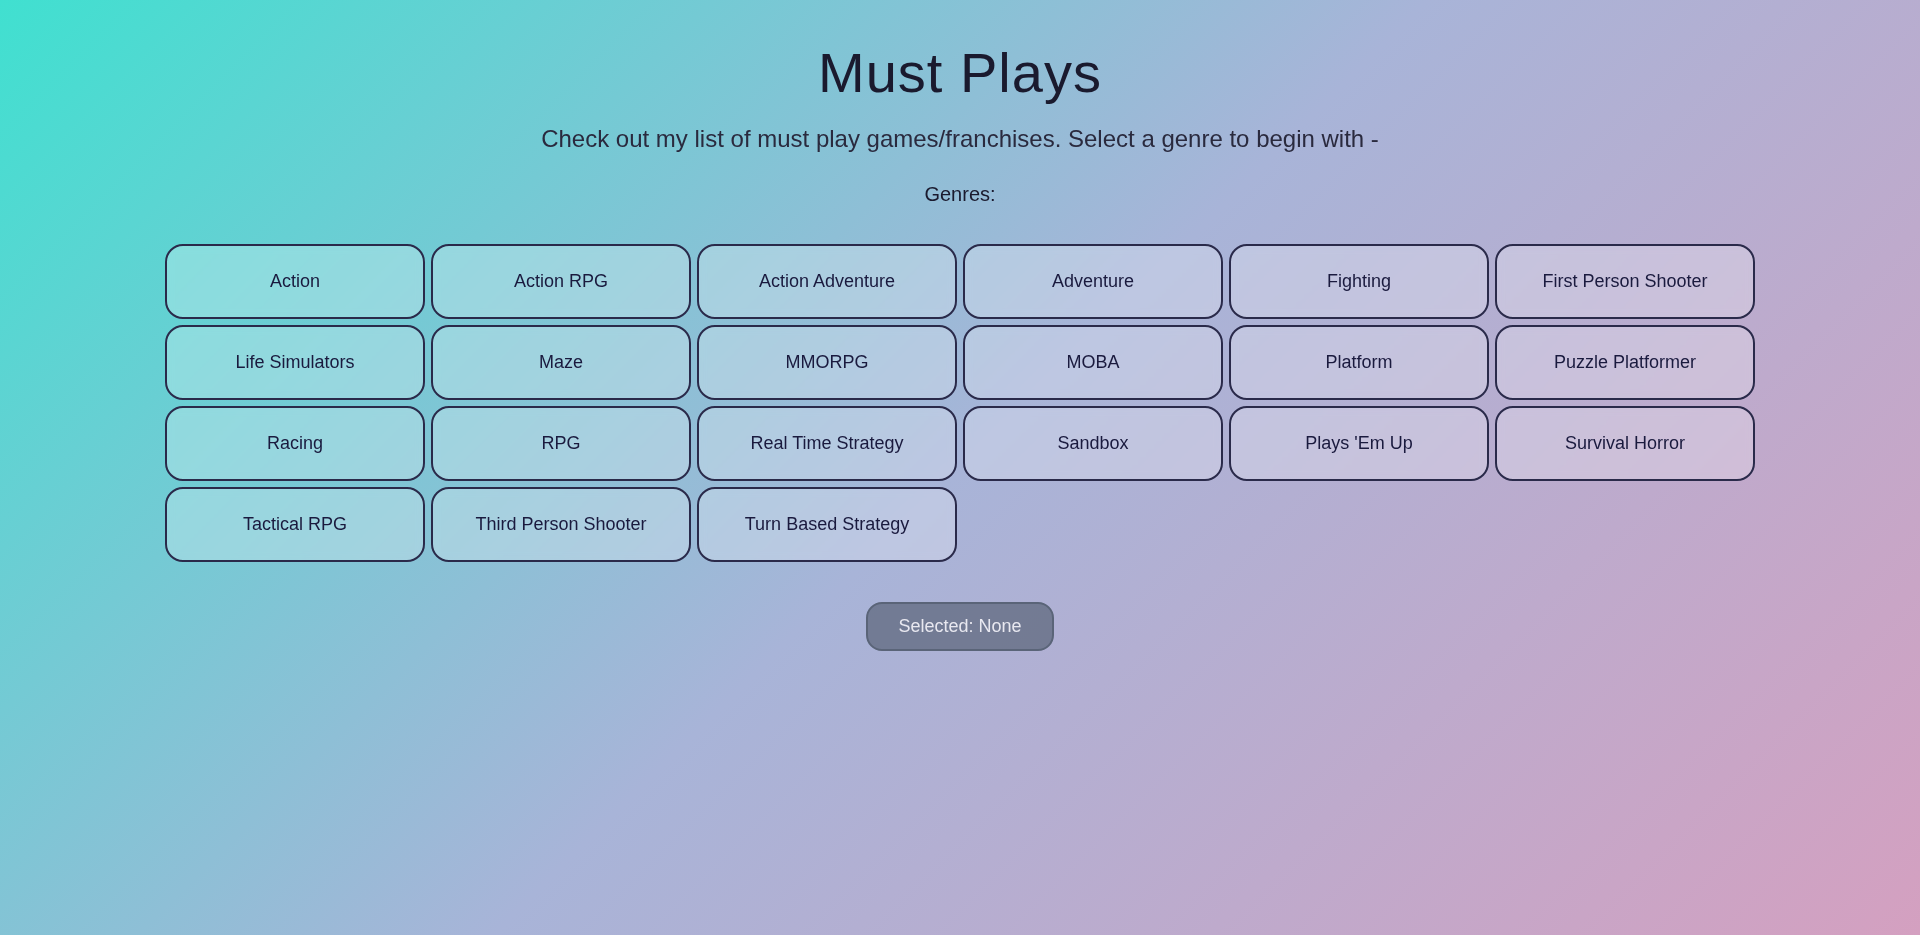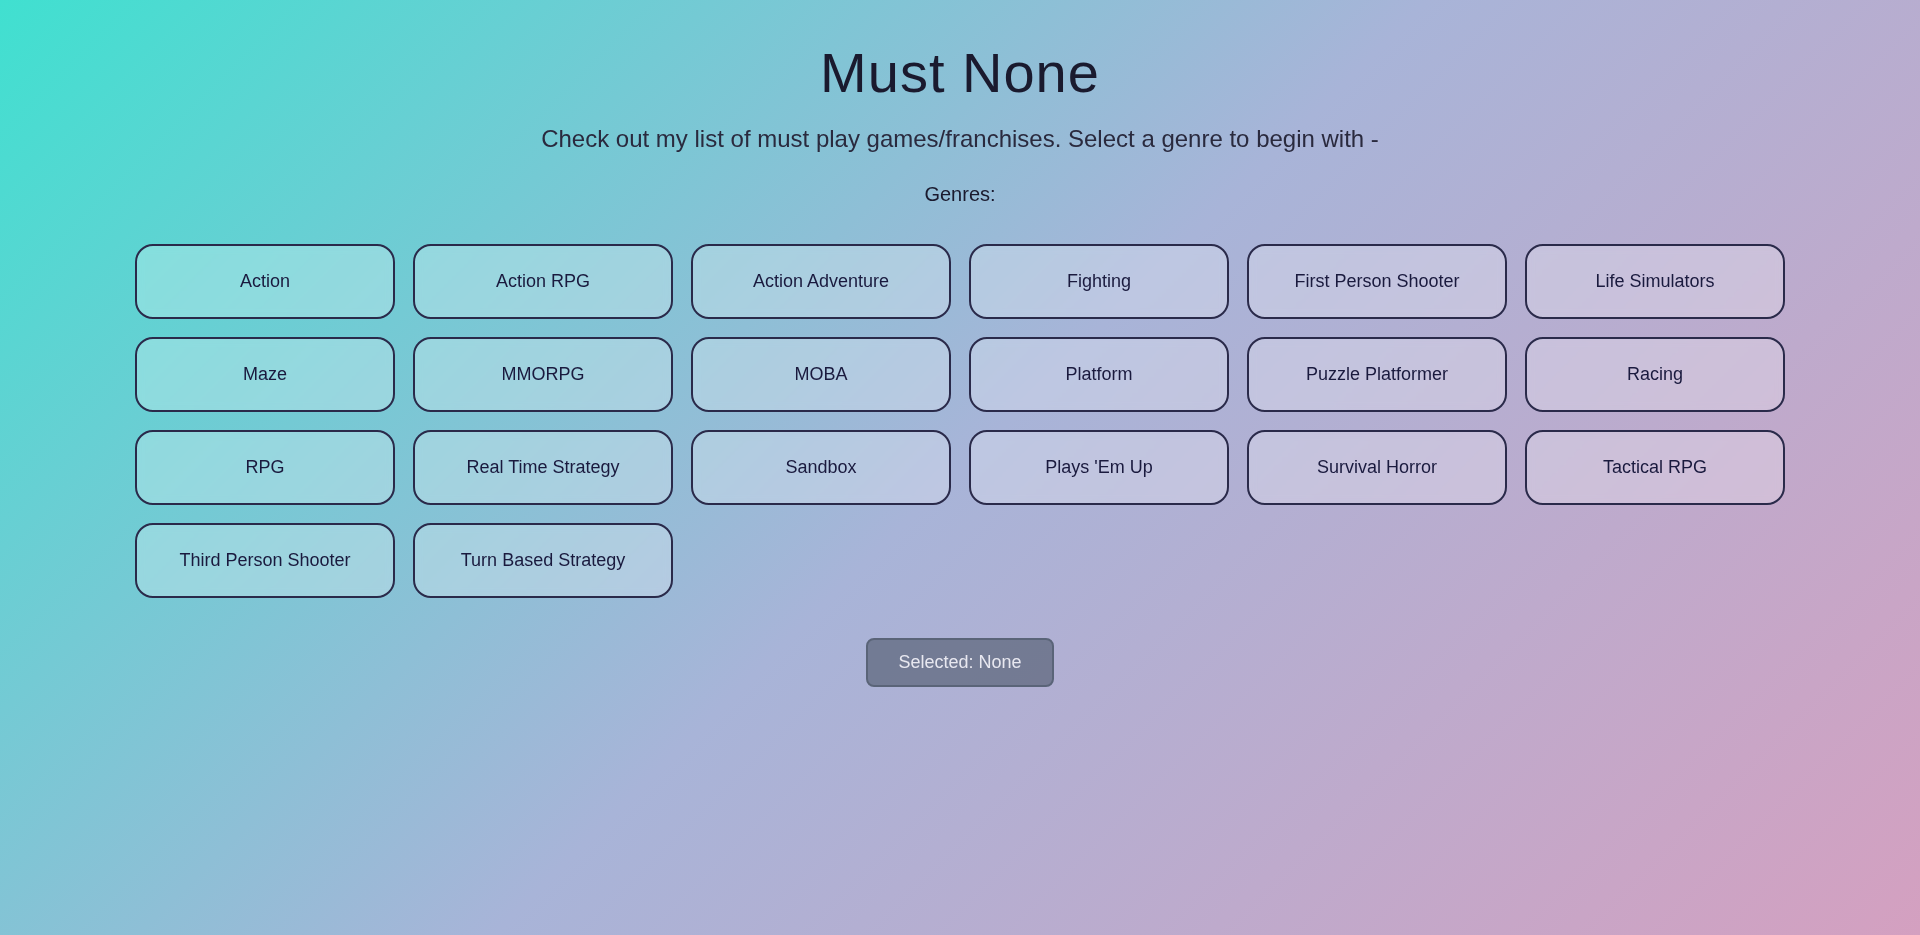--- a/index.html
+++ b/index.html
@@ -79,7 +79,7 @@
 </head>
 <body>
 
-<h1 class="page-title">Must None</h1>
+<h1 class="page-title">Must Plays</h1>
 <p class="page-subtitle">Check out my list of must play games/franchises. Select a genre to begin with -</p>
 <p class="genres-label">Genres:</p>
 

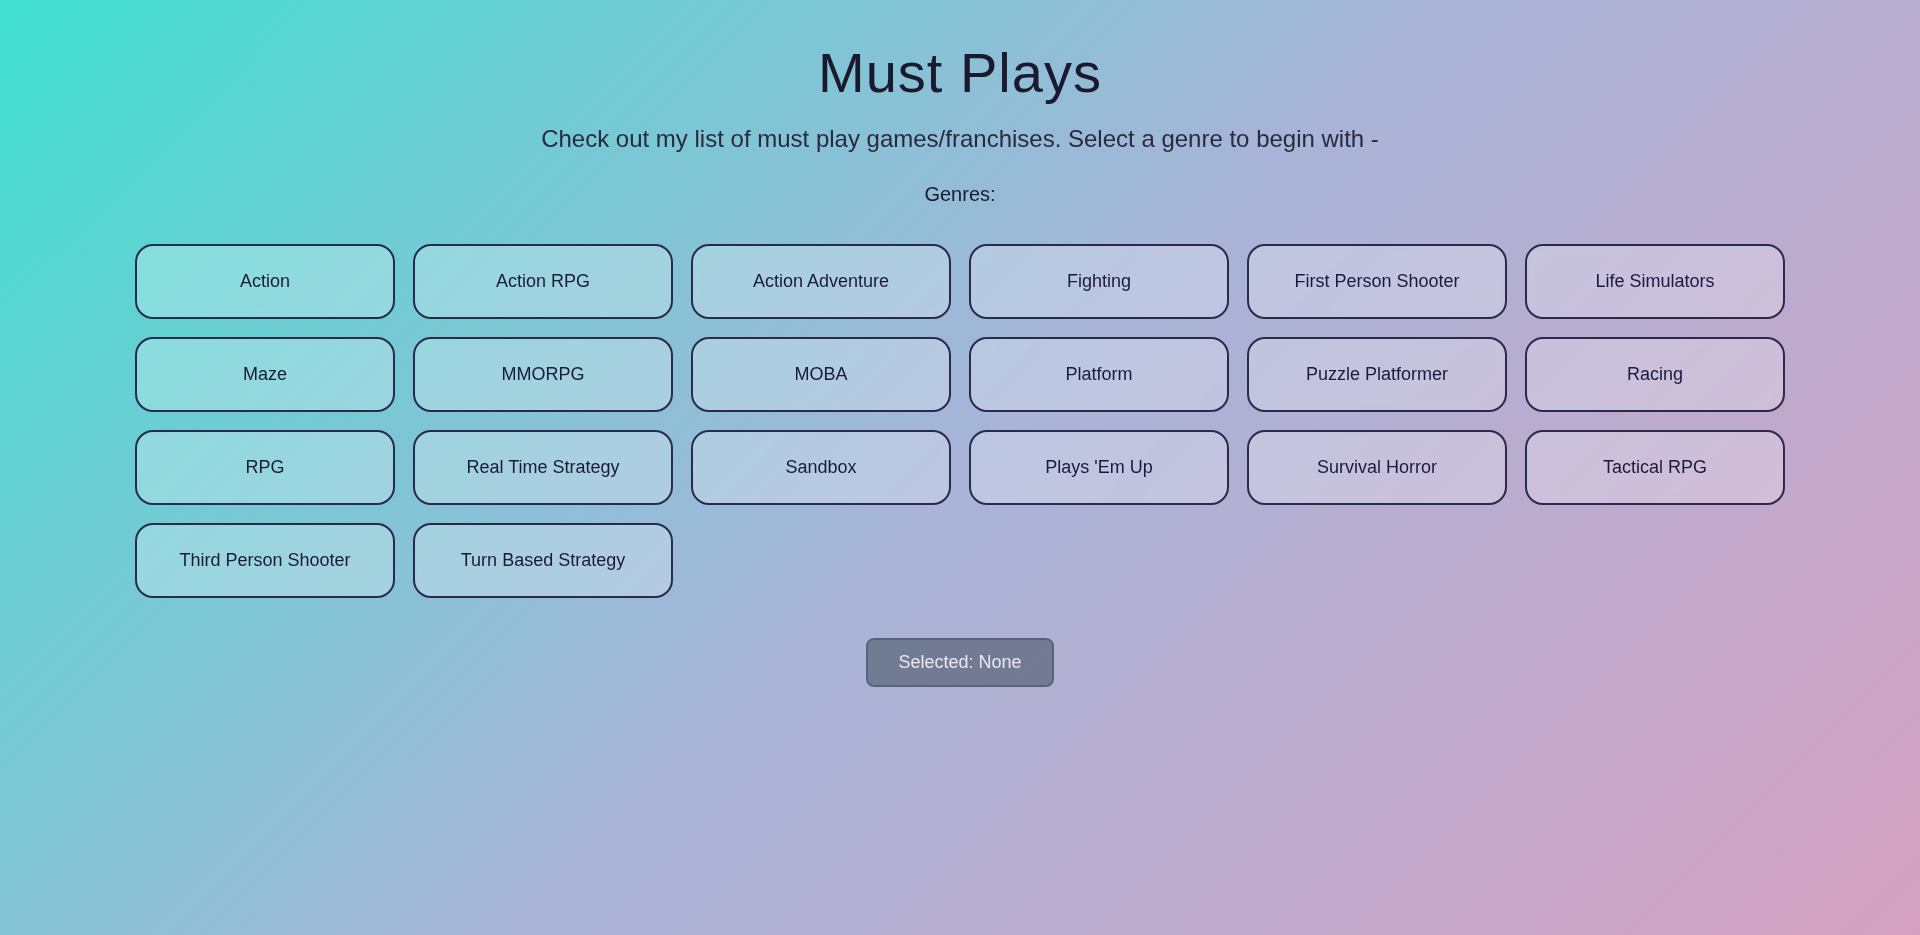--- a/index.html
+++ b/index.html
@@ -44,7 +44,7 @@
     .genres-grid {
       display: grid;
       grid-template-columns: repeat(6, 260px);
-      gap: 18px;
+      gap: 6px;
       margin-bottom: 40px;
     }
 

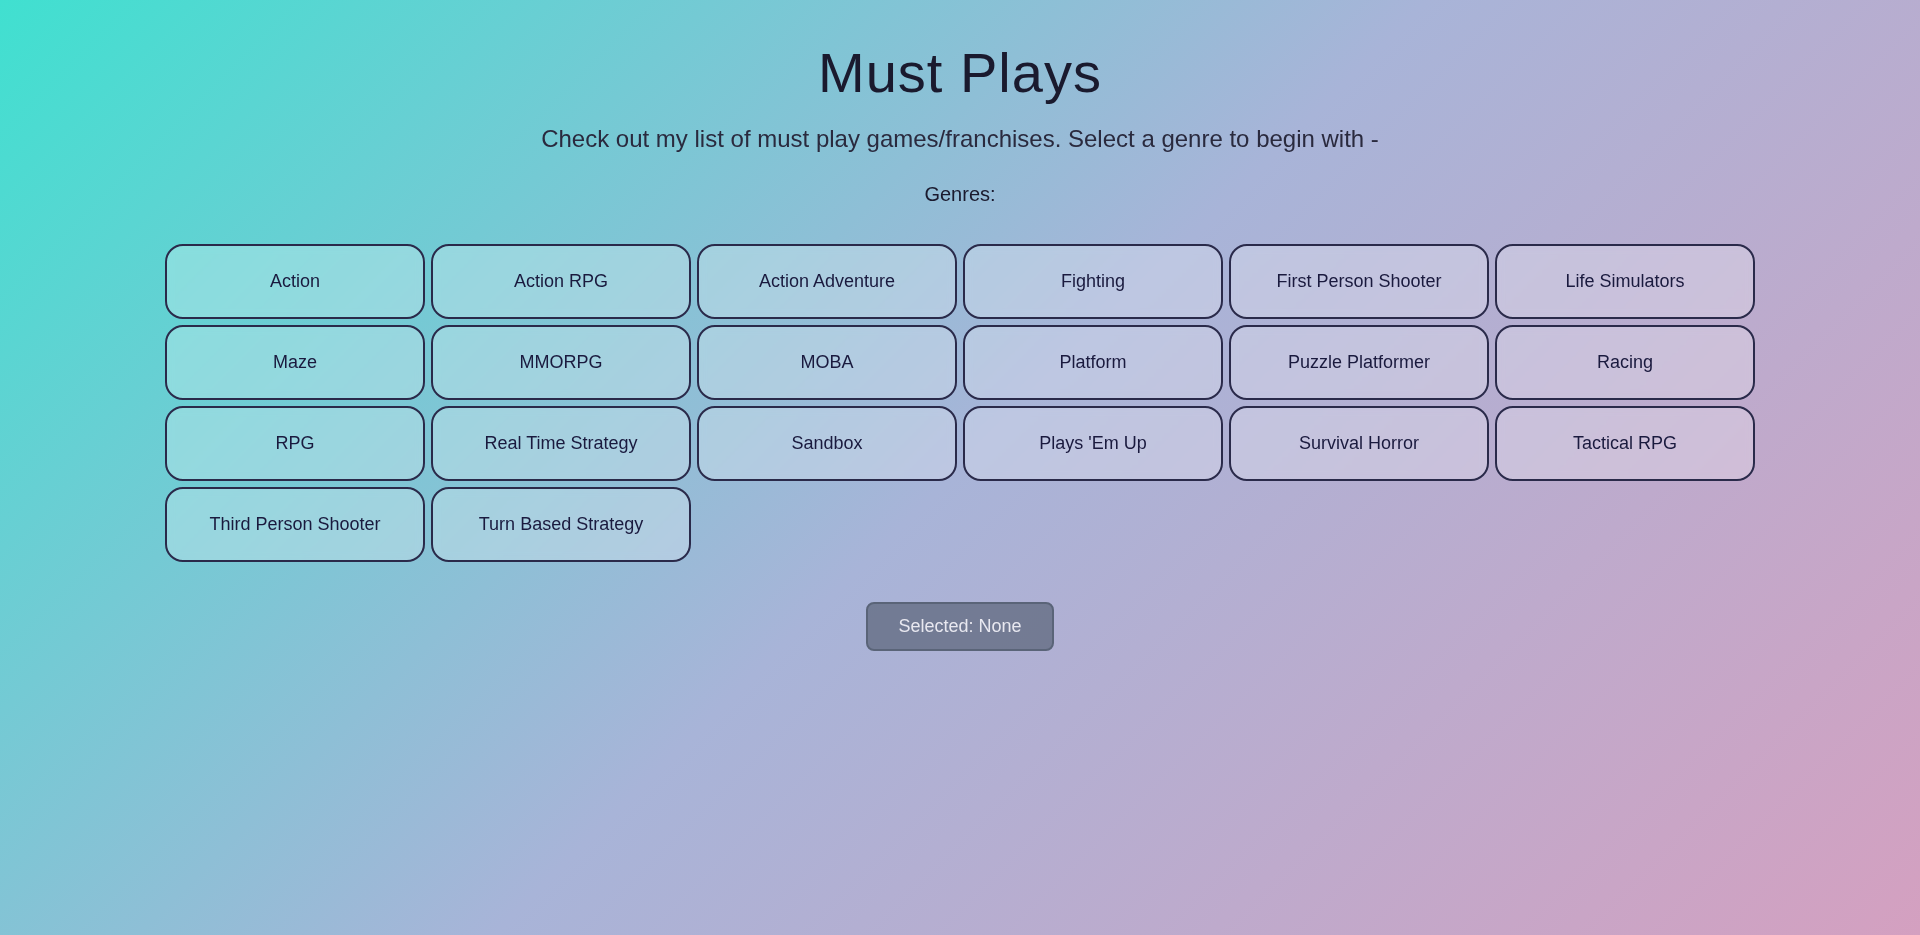--- a/index.html
+++ b/index.html
@@ -88,6 +88,7 @@
 <button class="genre-btn">Action</button>
     <button class="genre-btn">Action RPG</button>
     <button class="genre-btn">Action Adventure</button>
+    <button class="genre-btn">Adventure</button>
     <button class="genre-btn">Fighting</button>
     <button class="genre-btn">First Person Shooter</button>
     <button class="genre-btn">Life Simulators</button>

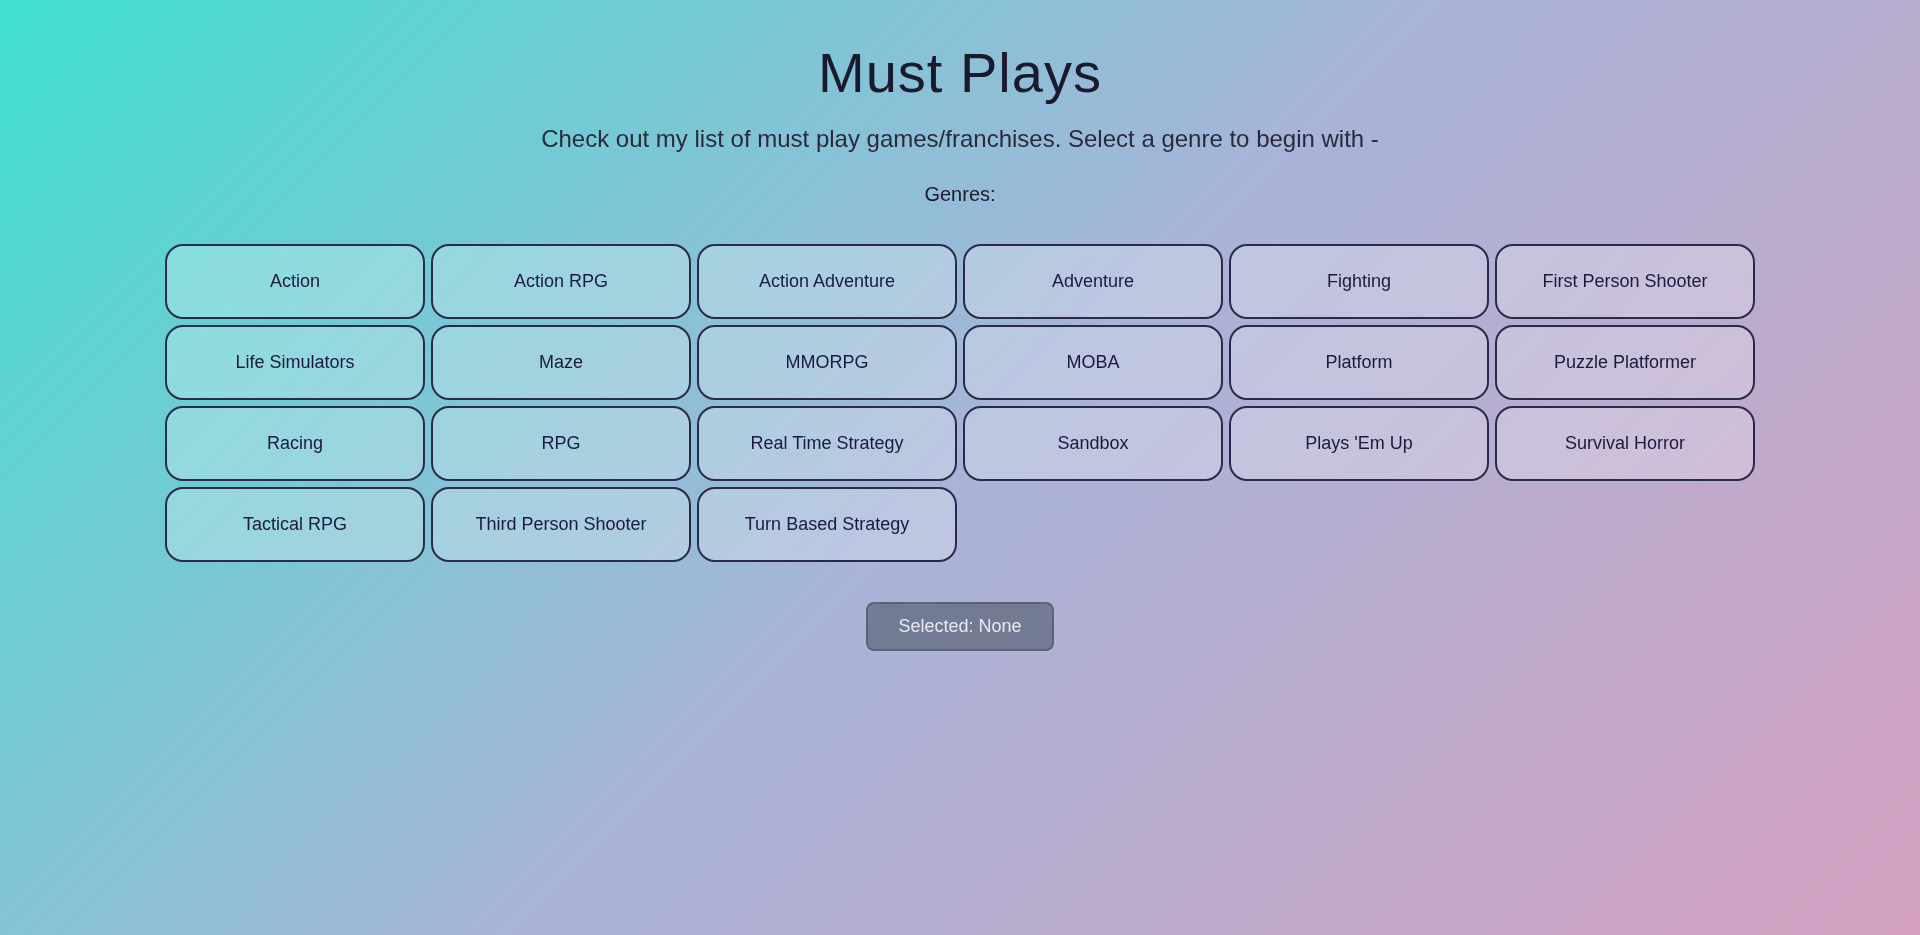--- a/index.html
+++ b/index.html
@@ -69,7 +69,7 @@
     .selected-status {
       background: rgba(90, 100, 120, 0.7);
       border: 2px solid #5a6478;
-      border-radius: 8px;
+      border-radius: 16px;
       padding: 12px 30px;
       font-size: 18px;
       color: #e8e8f0;

